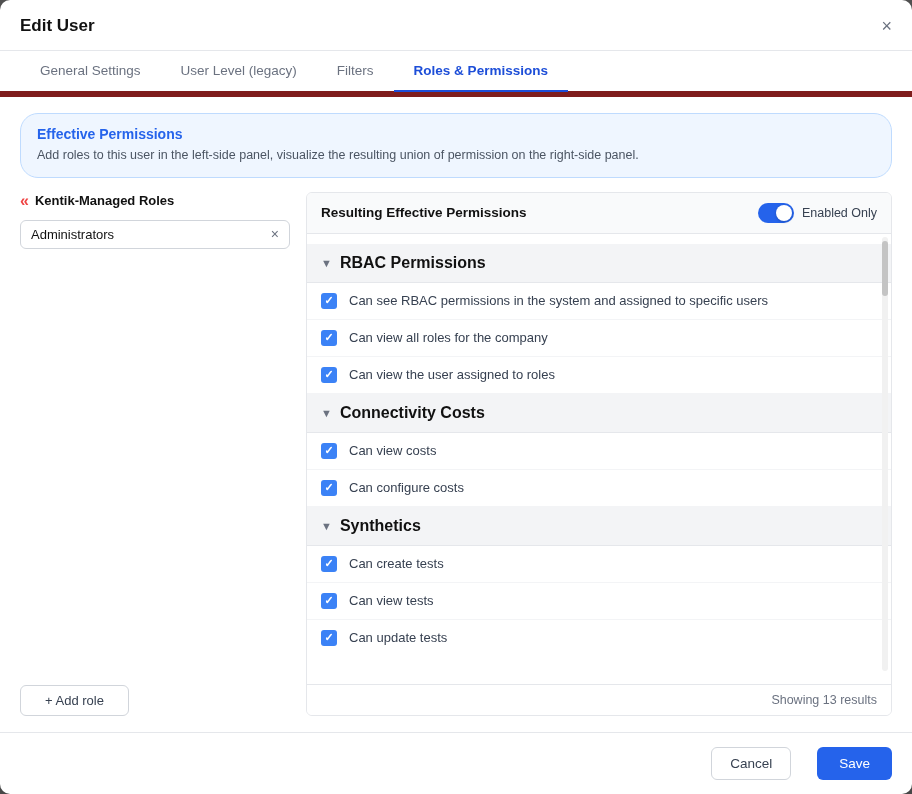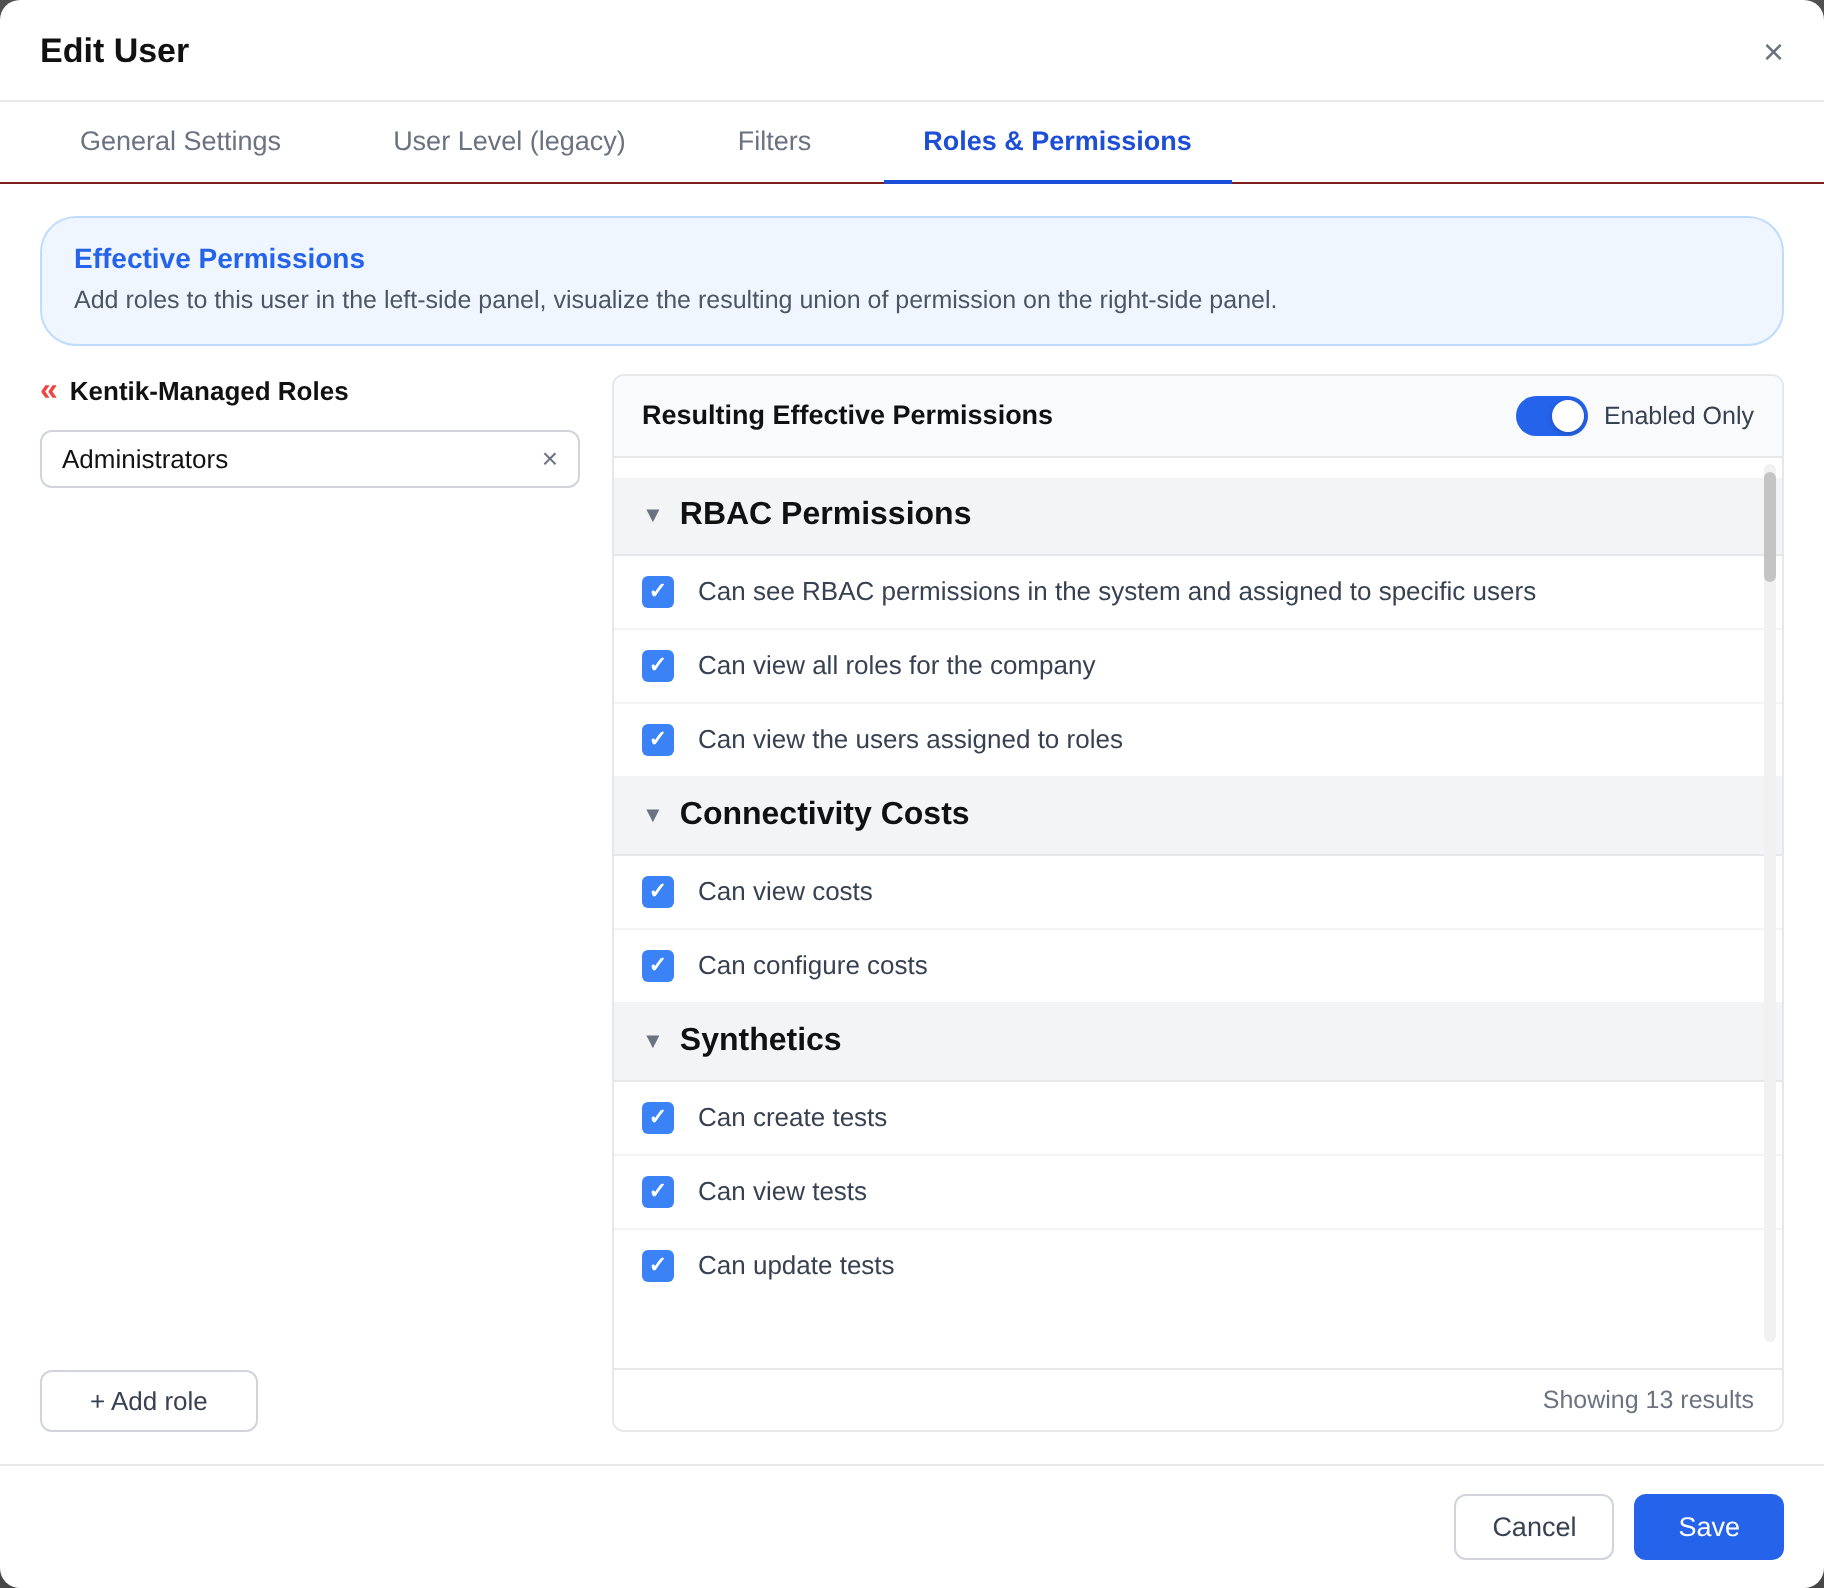--- a/index.html
+++ b/index.html
@@ -47,8 +47,8 @@
     .tabs {
       display: flex;
       padding: 0 20px;
-      border-bottom: 1px solid #7f1d1d;
-      gap: 16px;
+      border-bottom: 6px solid #7f1d1d;
+      gap: 0;
     }
     .tab {
       padding: 12px 20px;

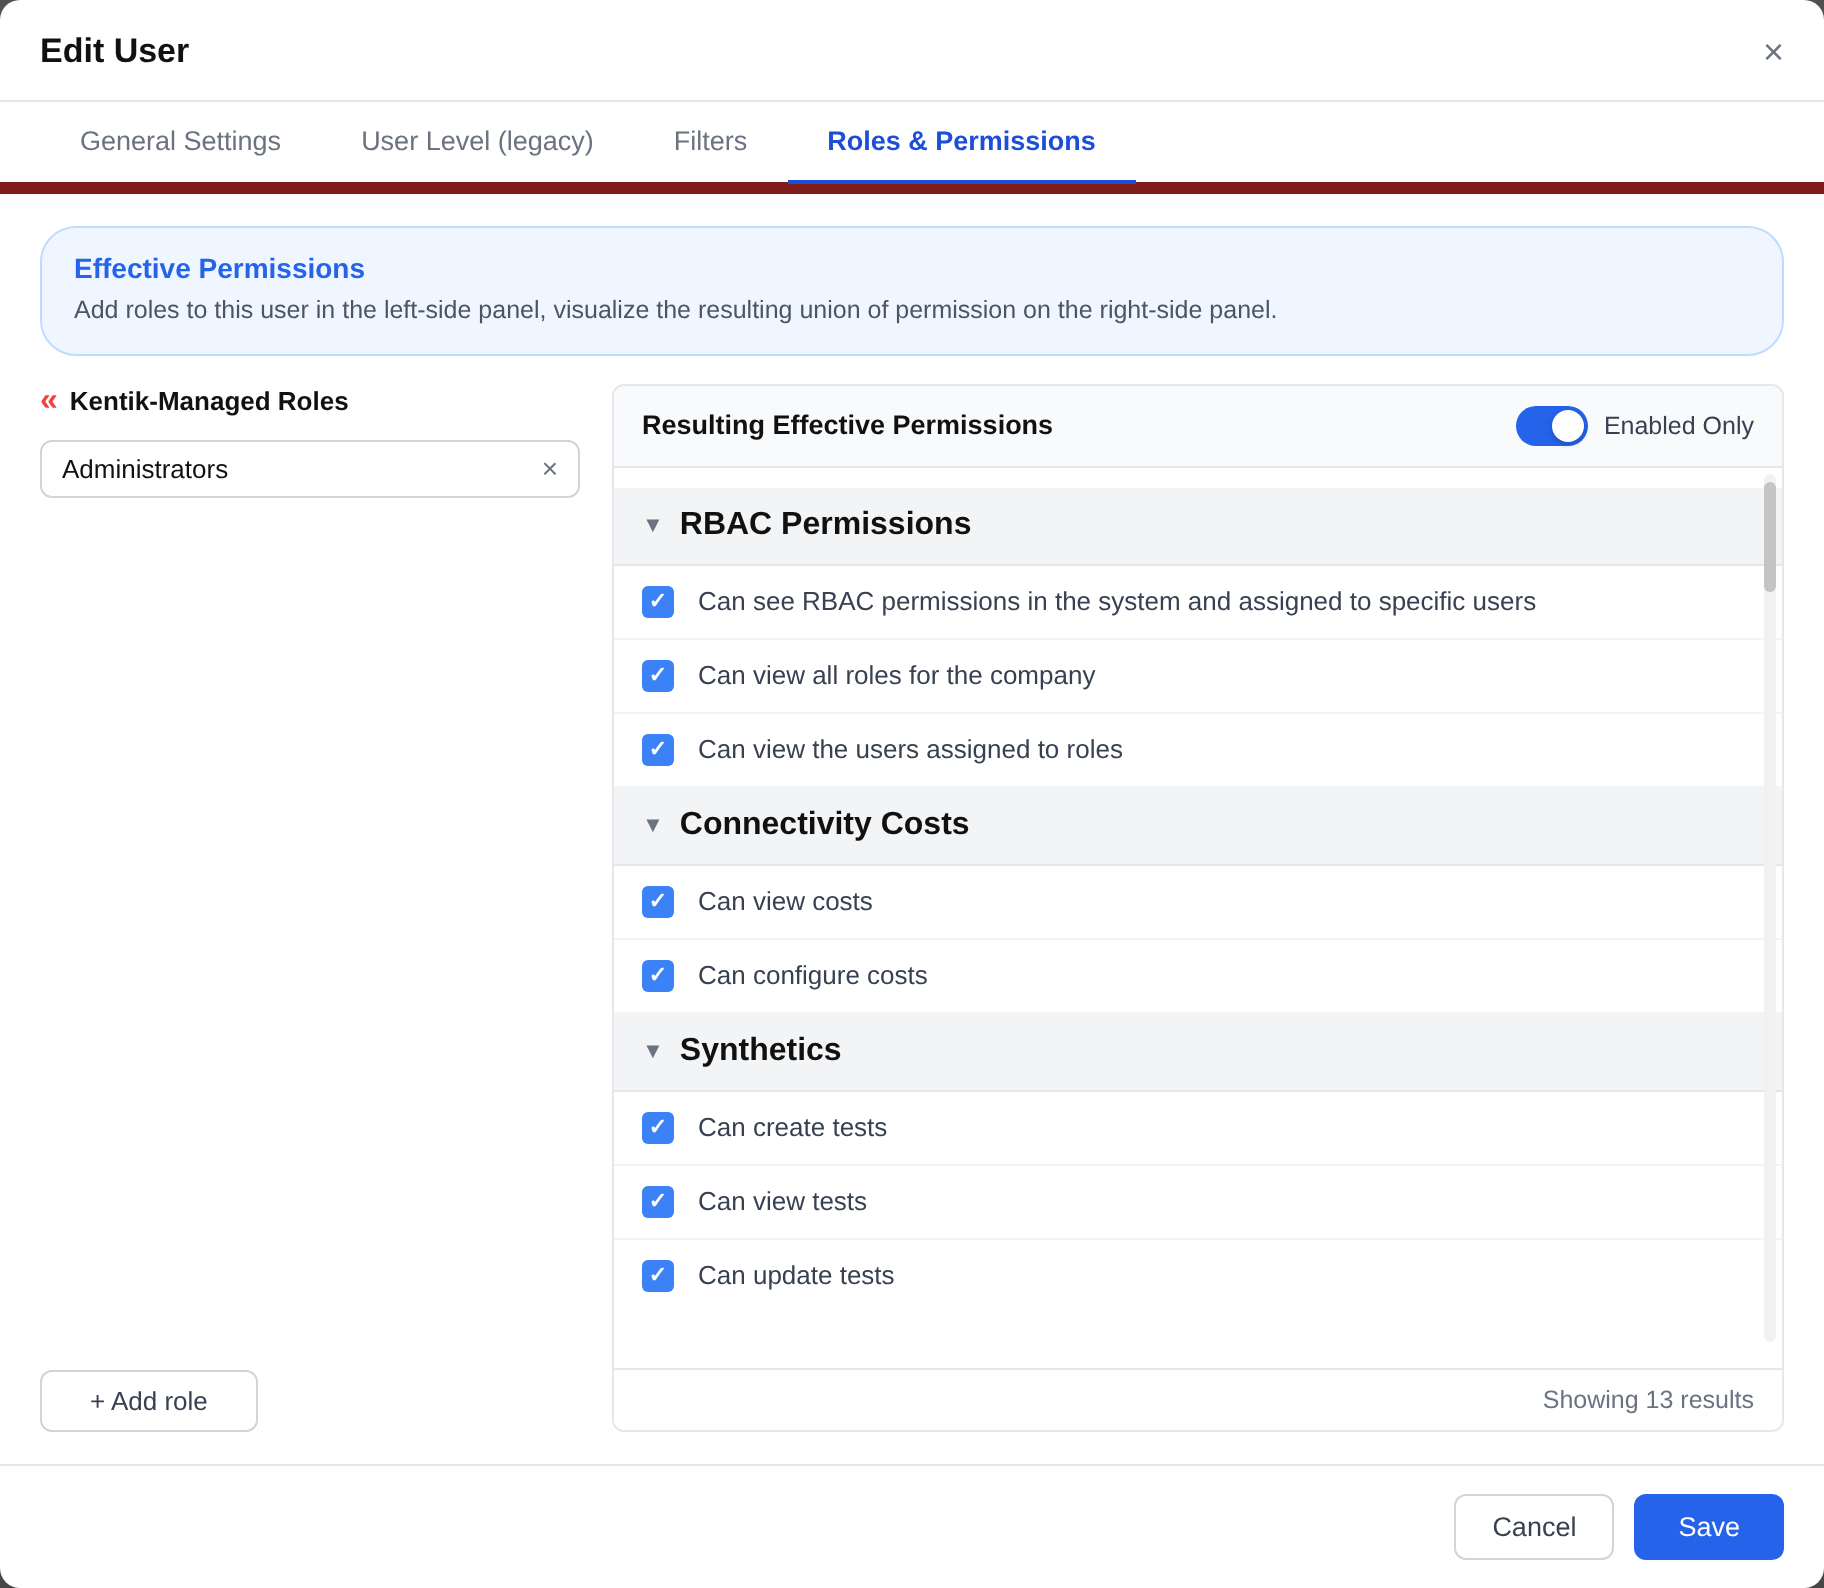--- a/index.html
+++ b/index.html
@@ -355,7 +355,7 @@
           </div>
           <div class="perm-item">
             <div class="checkbox-checked"></div>
-            <span class="perm-label">Can view the users assigned to roles</span>
+            <span class="perm-label">Can view the user assigned to roles</span>
           </div>
 
           <div class="perm-category-header">

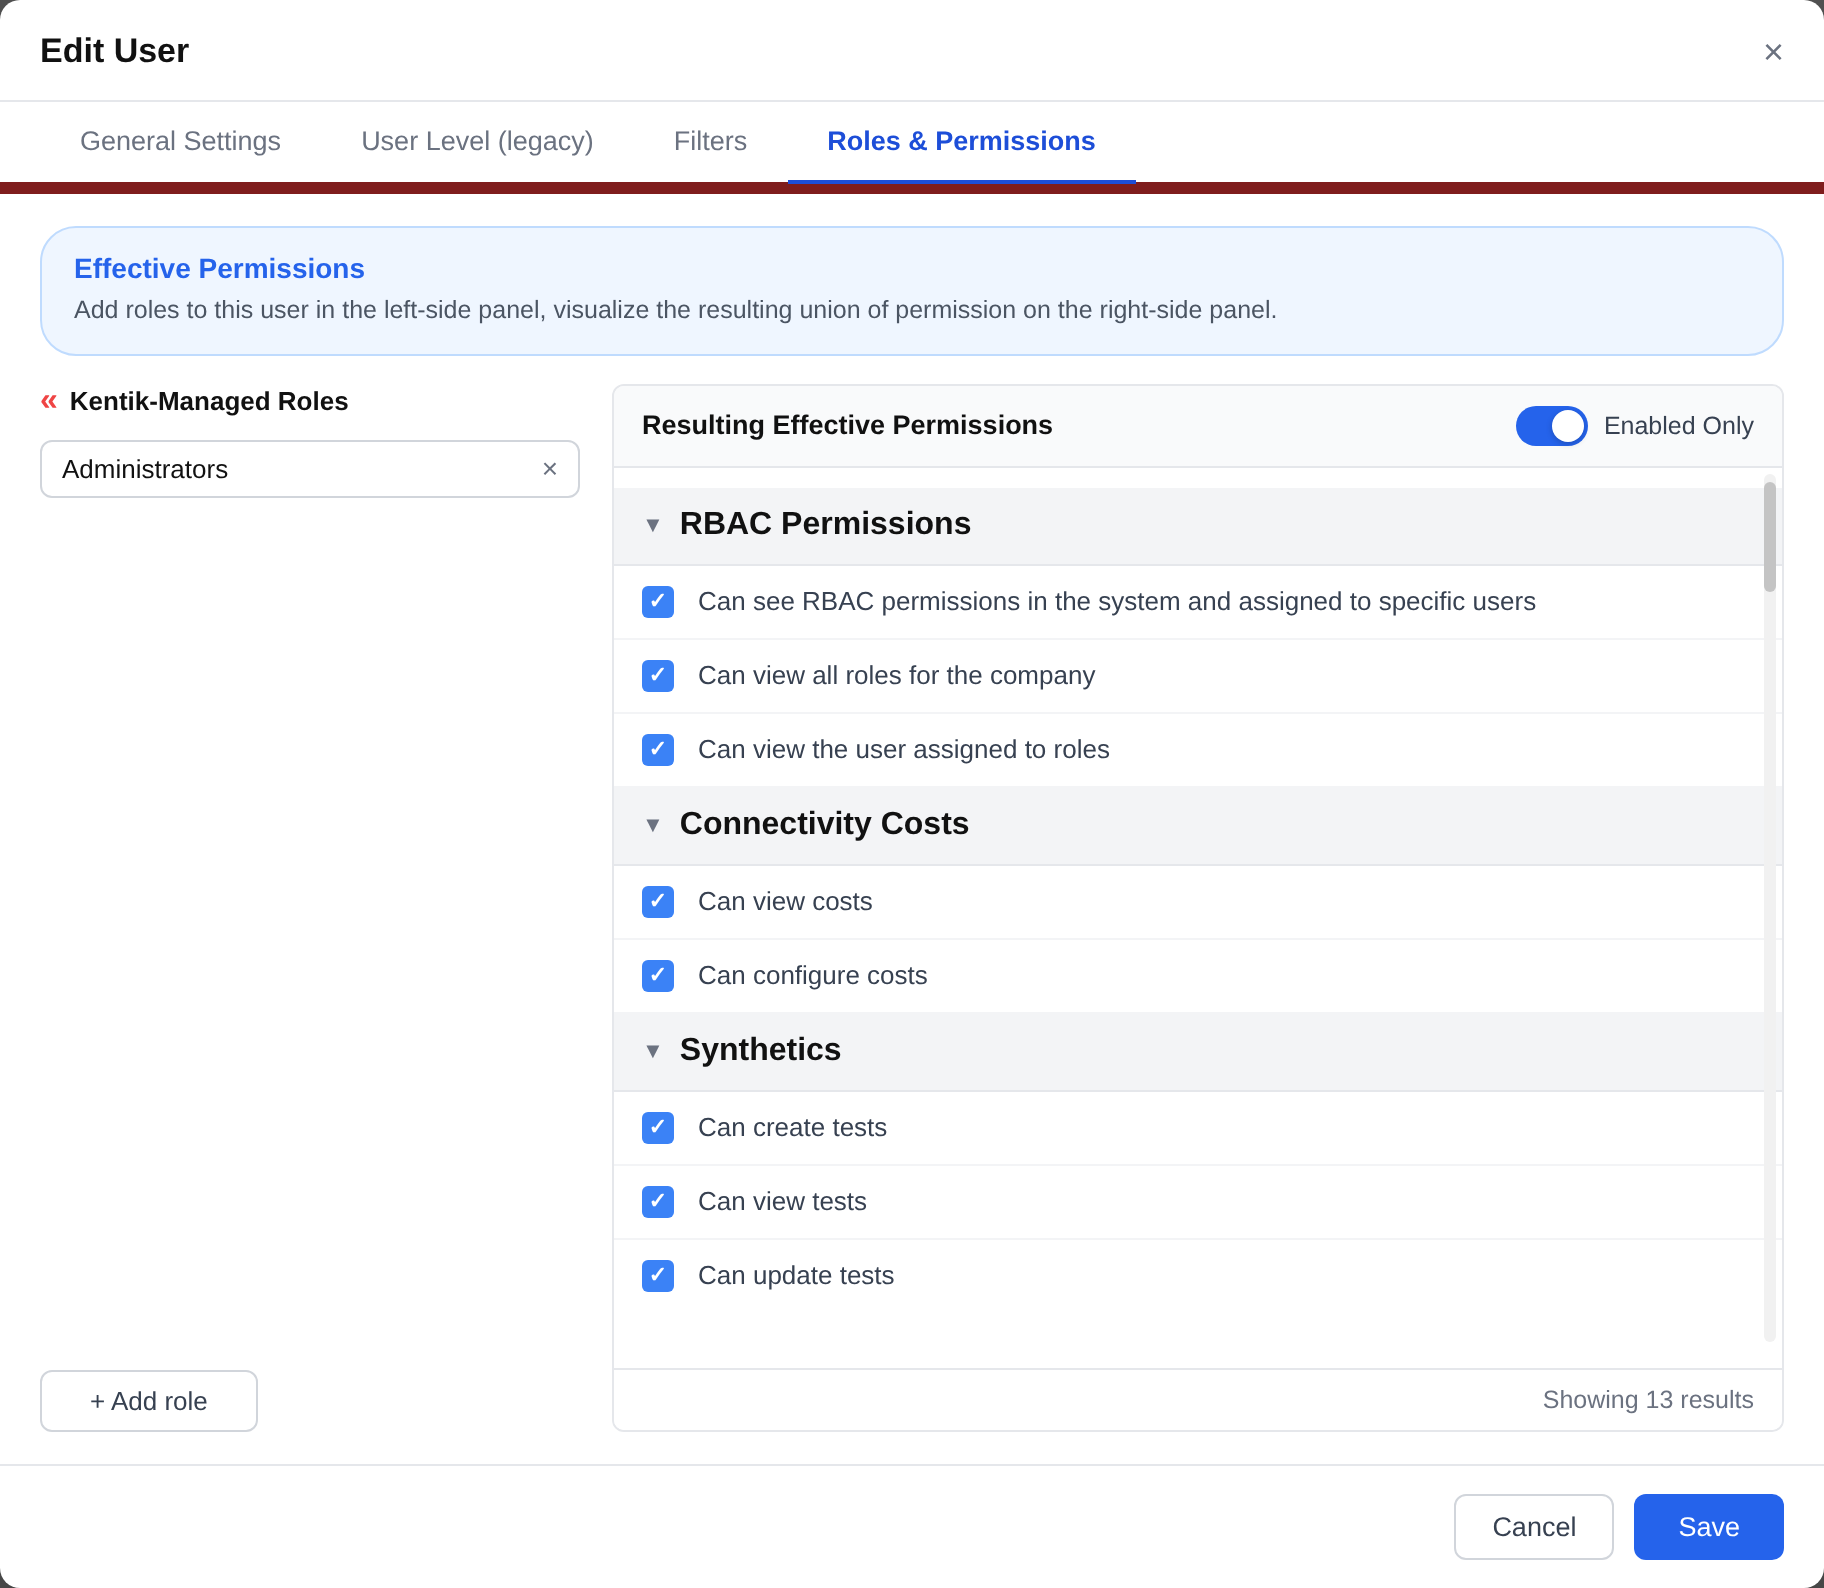--- a/index.html
+++ b/index.html
@@ -260,7 +260,7 @@
     .modal-footer {
       display: flex;
       justify-content: flex-end;
-      gap: 10px;
+      gap: 26px;
       padding: 14px 20px;
       border-top: 1px solid #e5e7eb;
     }

